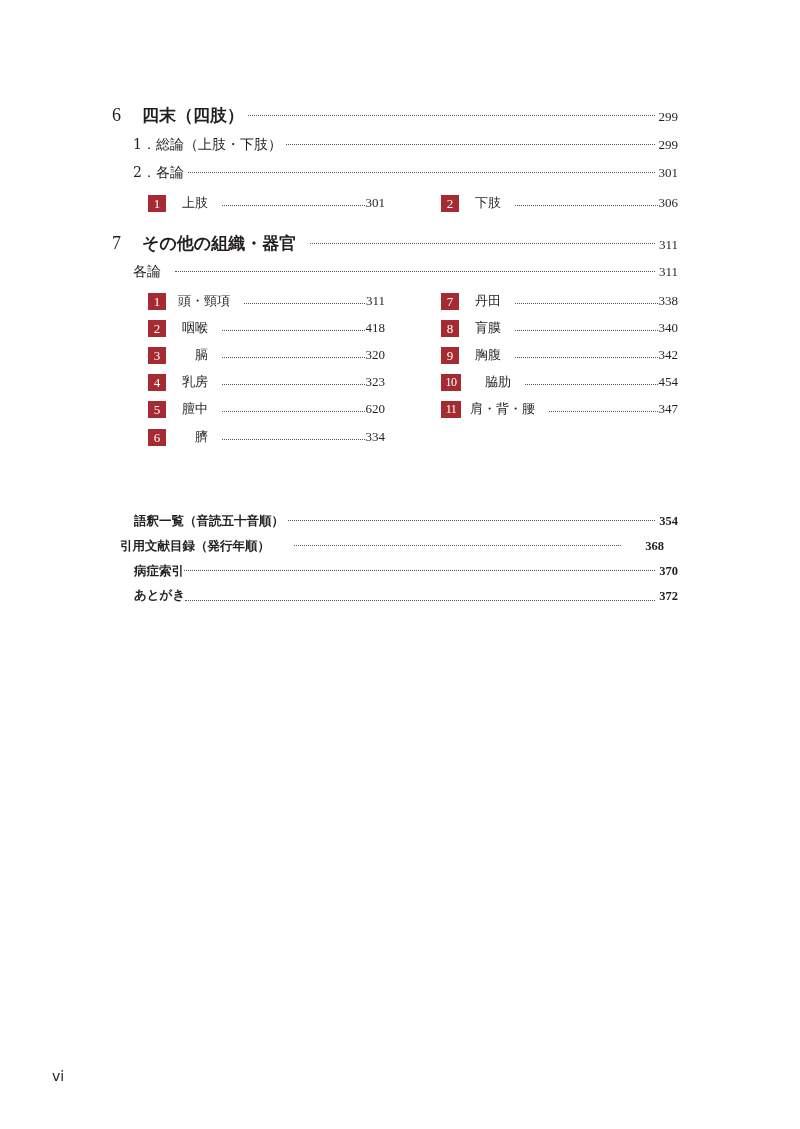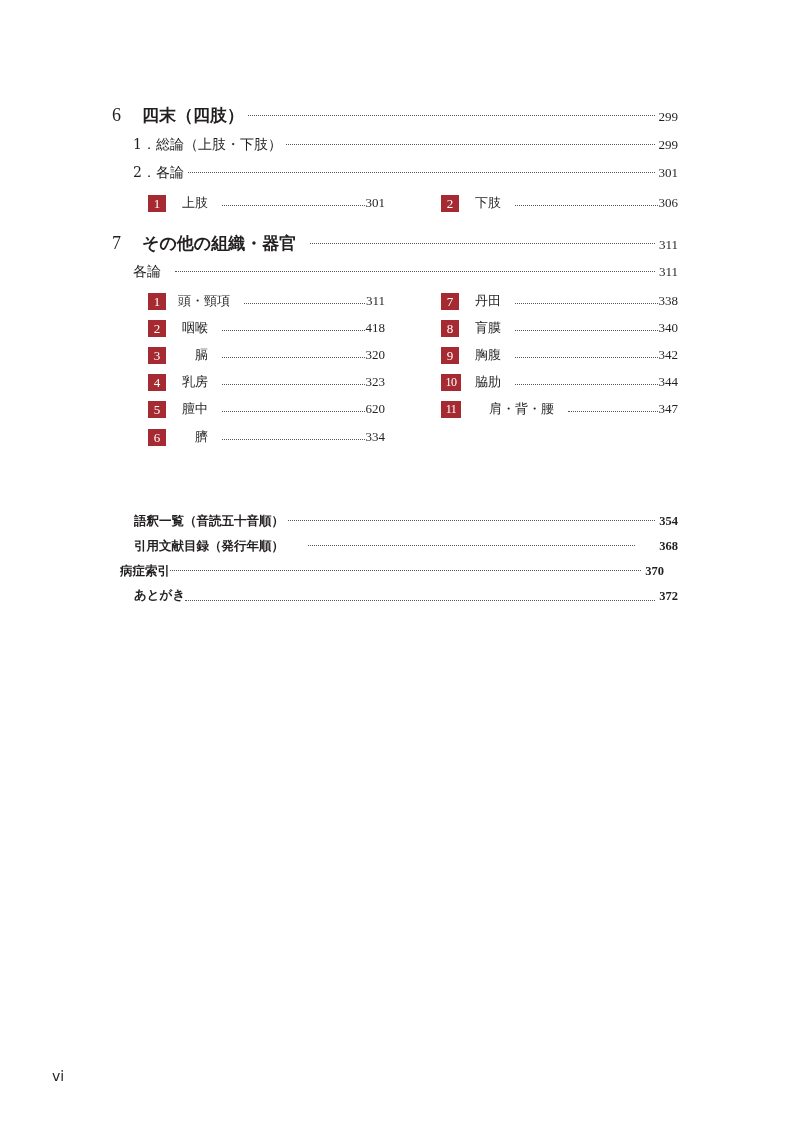--- a/index.html
+++ b/index.html
@@ -124,7 +124,7 @@
   <span class="pg num">342</span>
 </div>
 <div class="row item" style="left:441px; top:373px; width:237px;">
-  <span class="badge wide" style="margin-right:10px;font-family:Liberation Serif, serif;">10</span>
+  <span class="badge wide" style="margin-right:20px;font-family:Liberation Serif, serif;">10</span>
   <span class="label">脇肋</span>
   <span class="dots" style="margin-left:14px;margin-right:1px;"></span>
   <span class="pg num">344</span>

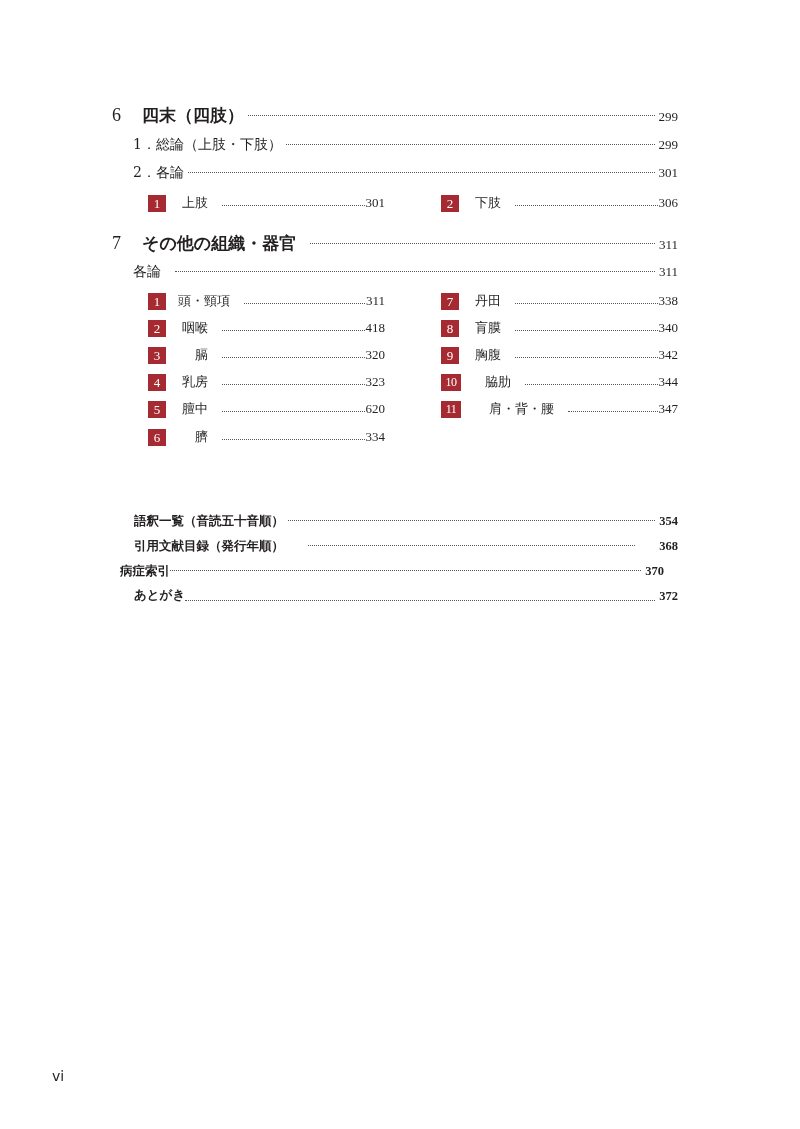--- a/index.html
+++ b/index.html
@@ -127,7 +127,7 @@
   <span class="badge wide" style="margin-right:20px;font-family:Liberation Serif, serif;">10</span>
   <span class="label">脇肋</span>
   <span class="dots" style="margin-left:14px;margin-right:1px;"></span>
-  <span class="pg num">344</span>
+  <span class="pg num">454</span>
 </div>
 <div class="row item" style="left:441px; top:400px; width:237px;">
   <span class="badge wide" style="margin-right:28px;">11</span>

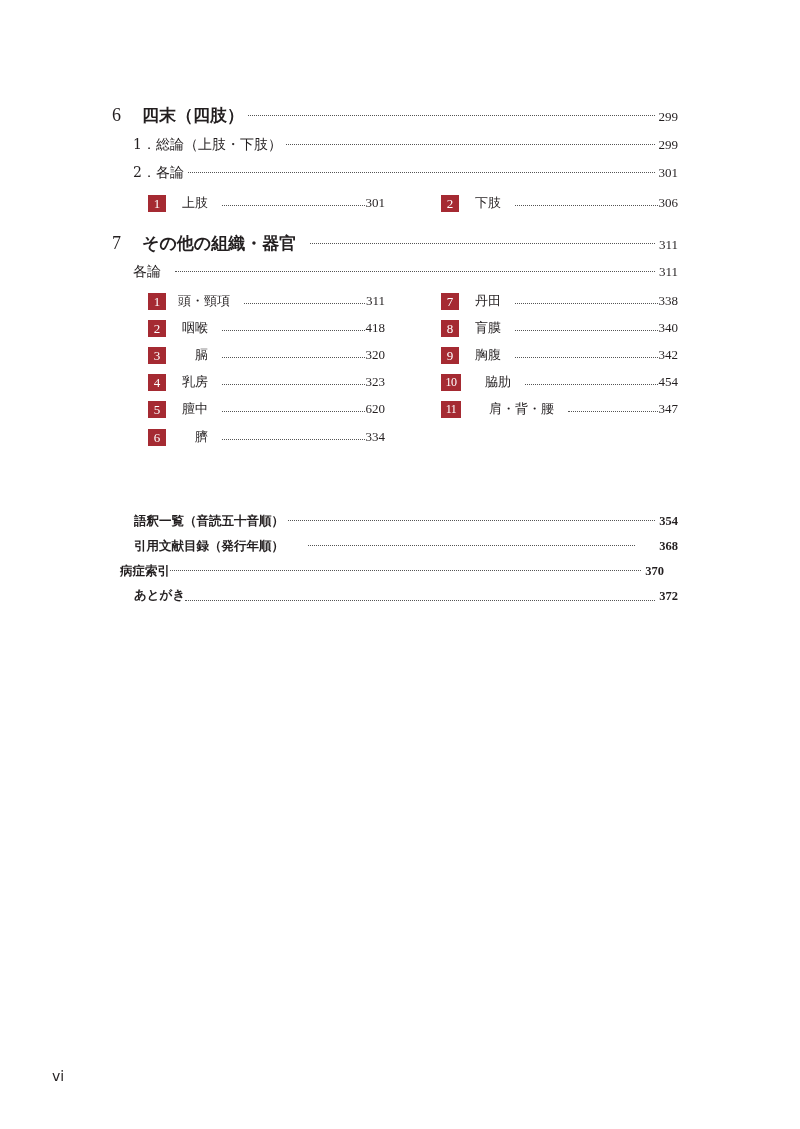--- a/index.html
+++ b/index.html
@@ -130,7 +130,7 @@
   <span class="pg num">454</span>
 </div>
 <div class="row item" style="left:441px; top:400px; width:237px;">
-  <span class="badge wide" style="margin-right:28px;">11</span>
+  <span class="badge wide" style="margin-right:9px;">11</span>
   <span class="label">肩・背・腰</span>
   <span class="dots" style="margin-left:14px;margin-right:1px;"></span>
   <span class="pg num">347</span>

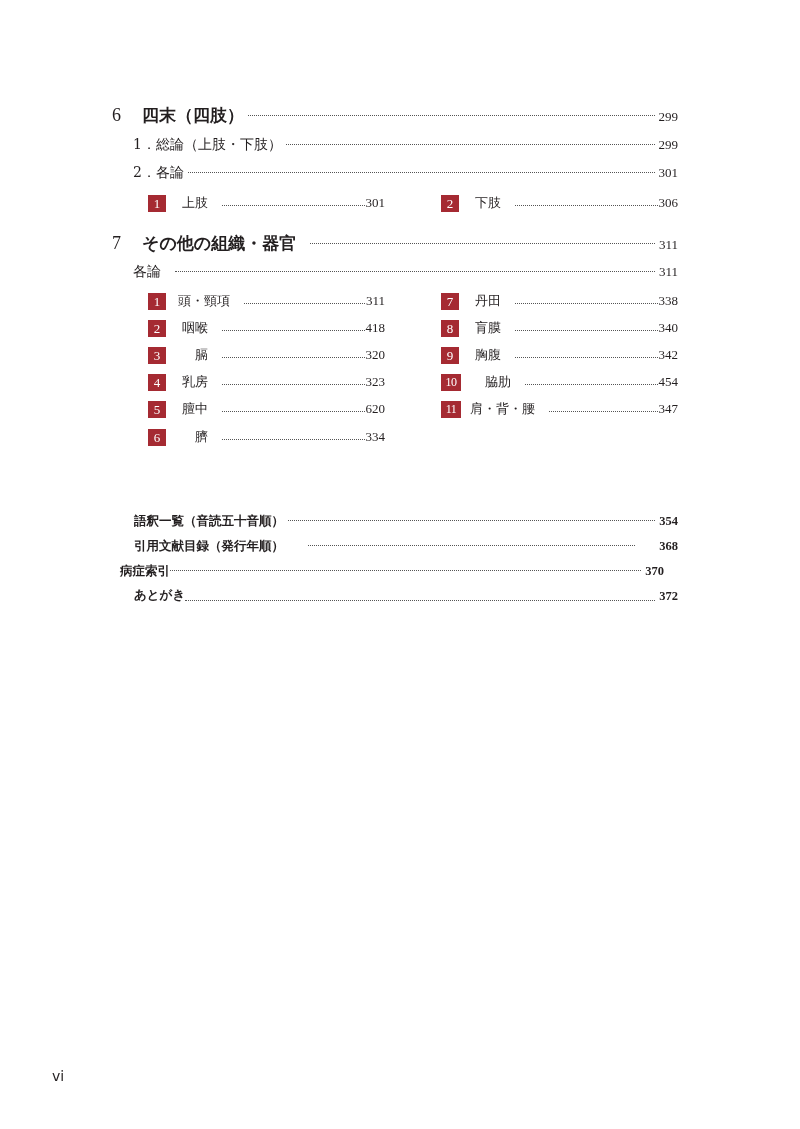--- a/index.html
+++ b/index.html
@@ -141,7 +141,7 @@
   <span class="dots"></span>
   <span class="pg num">354</span>
 </div>
-<div class="row appx" style="left:134px; top:537px; width:544px;gap:20px;">
+<div class="row appx" style="left:120px; top:537px; width:544px;gap:20px;">
   <span>引用文献目録（発行年順）</span>
   <span class="dots"></span>
   <span class="pg num">368</span>

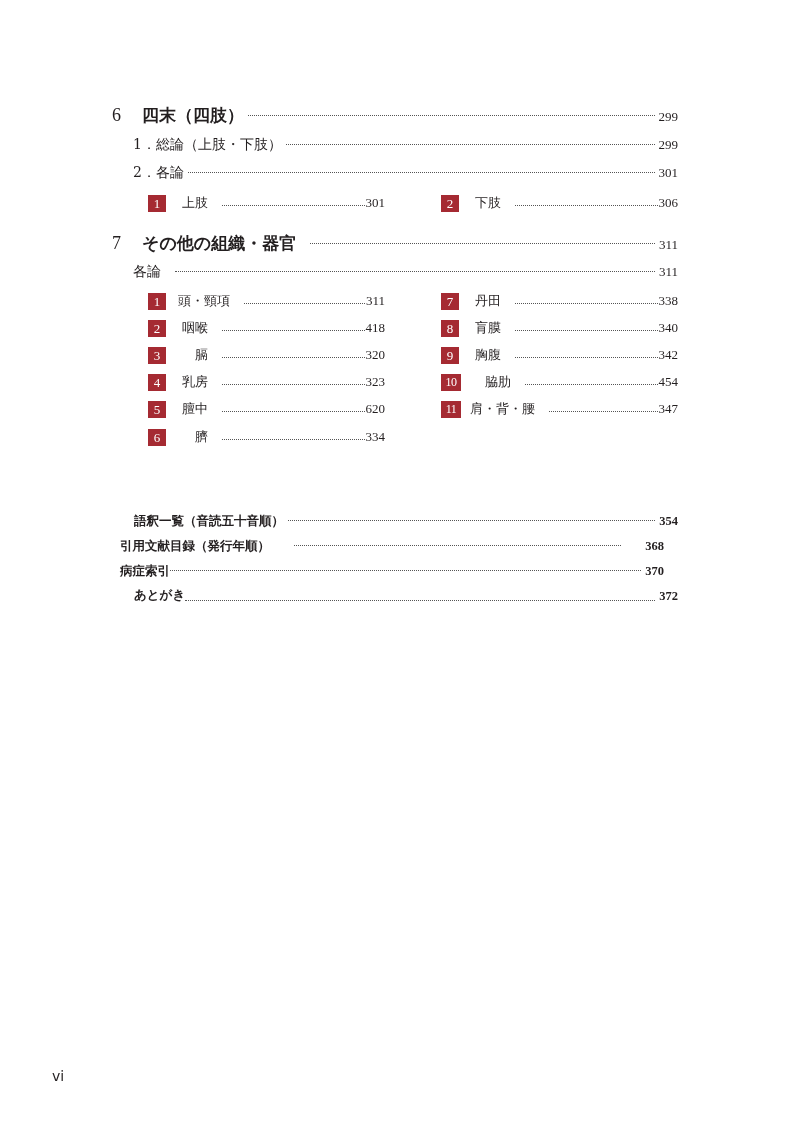--- a/index.html
+++ b/index.html
@@ -146,7 +146,7 @@
   <span class="dots"></span>
   <span class="pg num">368</span>
 </div>
-<div class="row appx" style="left:120px; top:562px; width:544px;">
+<div class="row appx" style="left:134px; top:562px; width:544px;">
   <span>病症索引</span>
   <span class="dots" style="margin-left:0;"></span>
   <span class="pg num">370</span>

